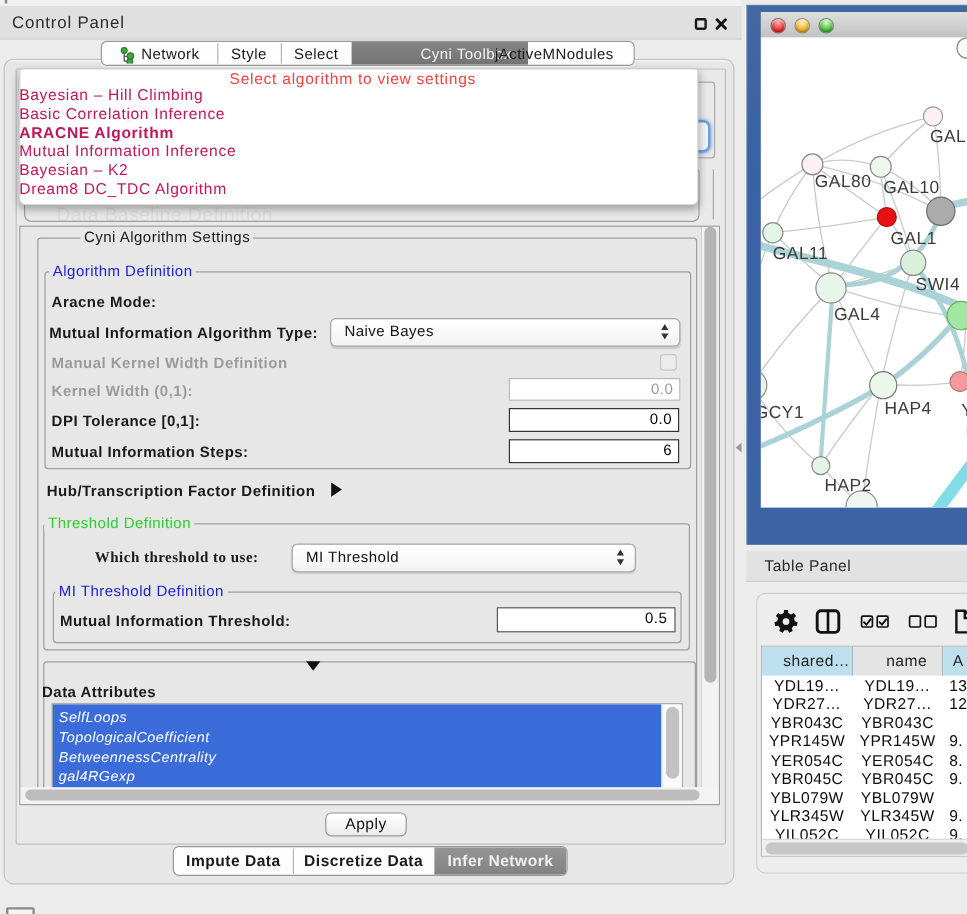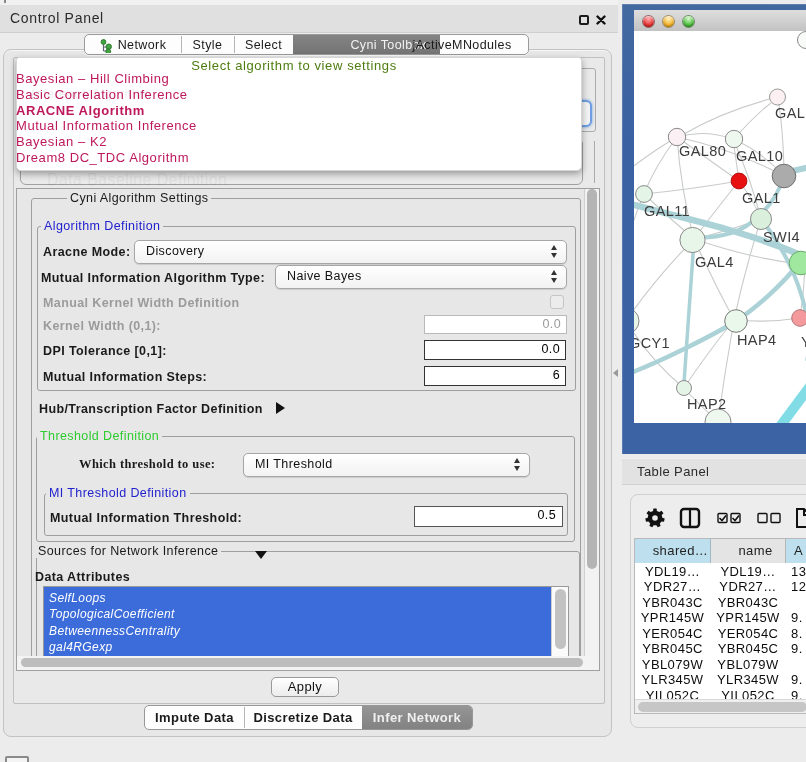--- a/index.html
+++ b/index.html
@@ -147,7 +147,7 @@
 <div class="abs" style="left:16px;top:57px;width:564px;height:112px;background:#fff;border:1px solid #d6d6d6;border-radius:3px 3px 5px 5px;box-shadow:0 3px 7px rgba(0,0,0,0.35);">
   <div style="position:absolute;left:14px;top:28px;font-size:13px;color:rgba(0,0,0,0.07);">Inference Algorithm</div>
   <div style="position:absolute;left:30px;top:92px;font-size:16px;color:rgba(0,0,0,0.05);margin-top:21px;">Data Baseline Definition</div>
-  <div style="position:absolute;left:-5px;top:0px;width:100%;text-align:center;font-size:13px;letter-spacing:0.6px;color:#4d7c0f;">Select algorithm to view settings</div>
+  <div style="position:absolute;left:-5px;top:0px;width:100%;text-align:center;font-size:13px;letter-spacing:0.6px;color:#ef4444;">Select algorithm to view settings</div>
   <div style="position:absolute;left:-1px;top:13px;font-size:13px;letter-spacing:0.55px;color:#be185d;line-height:15.8px;white-space:nowrap;">Bayesian – Hill Climbing<br>Basic Correlation Inference<br><span class="b">ARACNE Algorithm</span><br>Mutual Information Inference<br>Bayesian – K2<br>Dream8 DC_TDC Algorithm</div>
 </div>
 

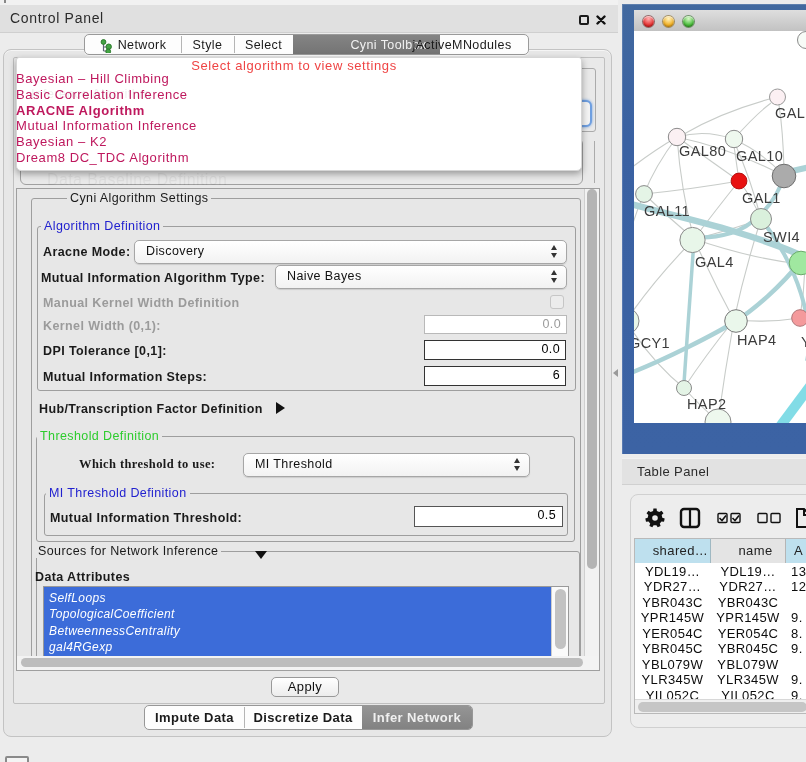--- a/index.html
+++ b/index.html
@@ -69,10 +69,6 @@
     <div class="gtitle" style="left:24px;top:30px;color:#2121cf;">Algorithm Definition</div>
 
     <div class="lbl b" style="left:26px;top:56px;">Aracne Mode:</div>
-    <div class="combo" style="left:117px;top:51px;width:431px;height:22px;">
-          <span class="ct">Discovery</span>
-          <span class="spin"></span>
-        </div>
 
     <div class="lbl b" style="left:24px;top:82px;">Mutual Information Algorithm Type:</div>
     <div class="combo" style="left:258px;top:76px;width:290px;height:22px;">

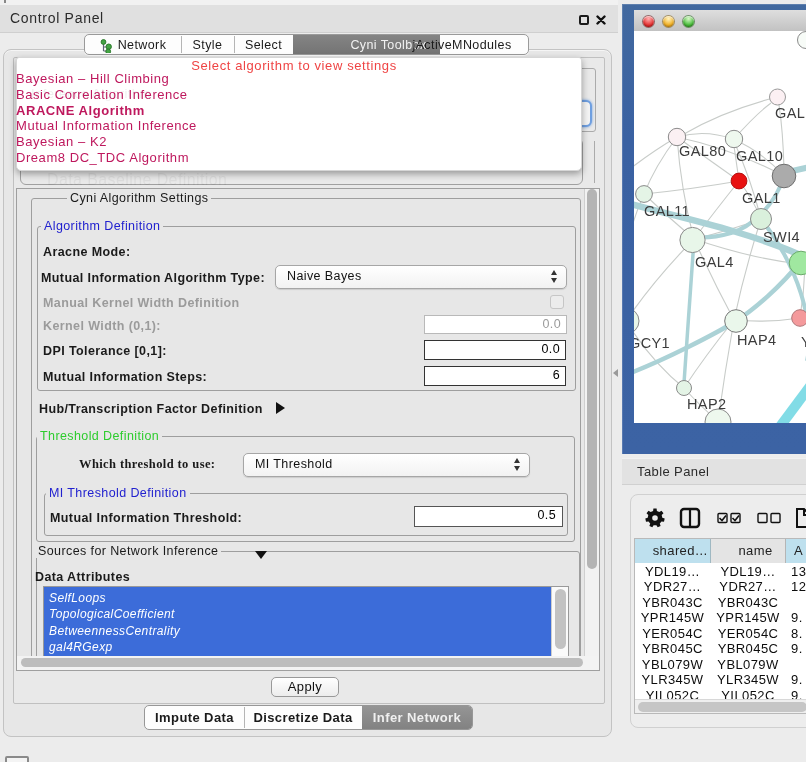--- a/index.html
+++ b/index.html
@@ -107,7 +107,6 @@
     <div class="tfield" style="left:397px;top:317px;width:141px;height:18px;border:1px solid #555;padding:1px 6px 0 0;color:#000;">0.5</div>
 
     <div class="gbox" style="left:19px;top:362px;width:542px;height:130px;"></div>
-    <div class="gtitle" style="left:18px;top:355px;color:#1a1a1a;">Sources for Network Inference</div>
     <div class="abs" style="left:238px;top:362px;width:0;height:0;border-left:6.5px solid transparent;border-right:6.5px solid transparent;border-top:8px solid #111;"></div>
 
     <div class="lbl b" style="left:18px;top:381px;">Data Attributes</div>

